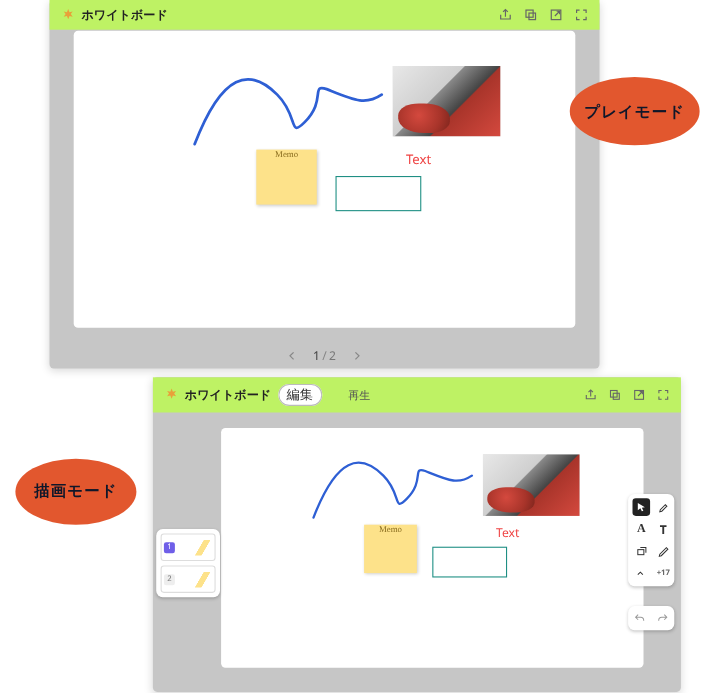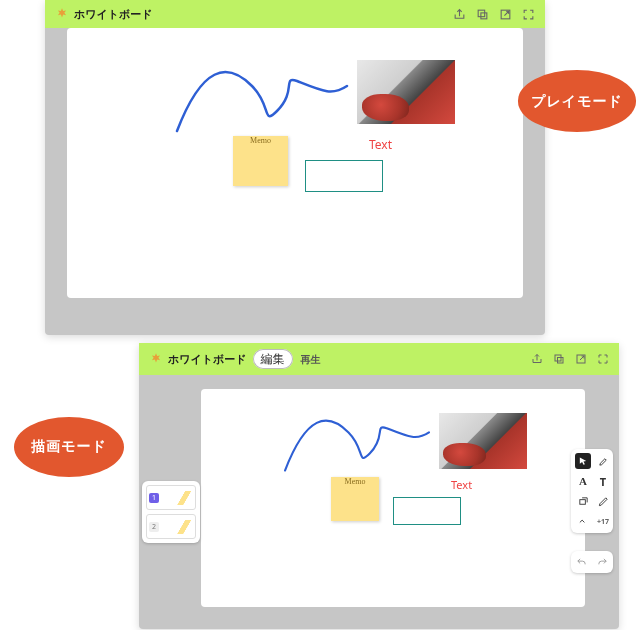--- a/index.html
+++ b/index.html
@@ -39,7 +39,7 @@
   .rc-b { left:192px; top:108px; width:68px; height:28px; }
   .pager { position:absolute; left:0; right:0; bottom:4px; display:flex; align-items:center; justify-content:center; gap:14px; font-size:11px; color:#444; }
   .pager .arrow { cursor:pointer; color:#888; display:inline-flex;}
-  .badge { position:absolute; background:#e2572e; color:#ffffff; border-radius:50%/50%; display:flex; align-items:center; justify-content:center; font-weight:600; font-size:14px; letter-spacing:1px; }
+  .badge { position:absolute; background:#e2572e; color:#0f172a; border-radius:50%/50%; display:flex; align-items:center; justify-content:center; font-weight:600; font-size:14px; letter-spacing:1px; }
   .badge-a { left:518px; top:70px; width:118px; height:62px; border-radius:60px/31px; }
   .badge-b { left:14px; top:417px; width:110px; height:60px; border-radius:55px/30px;font-family:Liberation Serif, serif; }
   .slidepanel { position:absolute; left:3px; top:138px; width:58px; height:62px; background:#fff; border-radius:6px; box-shadow:0 1px 3px rgba(0,0,0,.2); padding:4px; display:flex; flex-direction:column; gap:4px; }

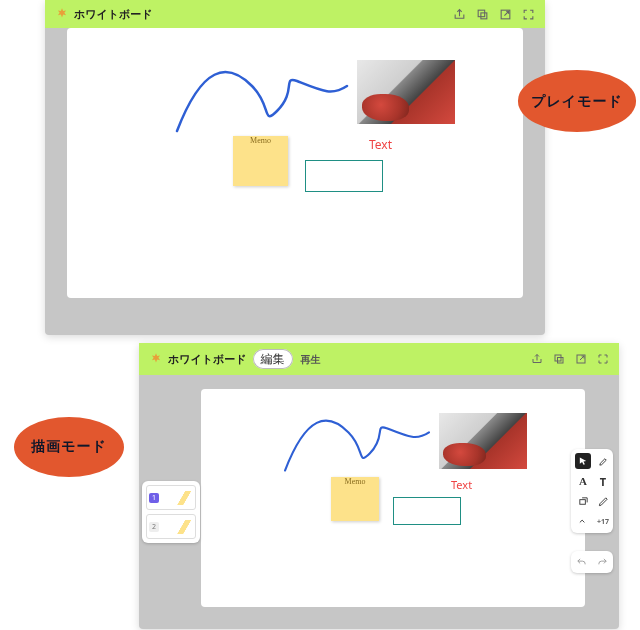--- a/index.html
+++ b/index.html
@@ -102,6 +102,19 @@
     <div class="textlabel tx-a">Text</div>
     <div class="rectshape rc-a"></div>
   </div>
+  <div class="pager">
+    <span class="arrow">
+        <svg width="11" height="11" viewBox="0 0 24 24" fill="none" stroke="#888" stroke-width="2.5">
+          <path d="M15 5l-7 7 7 7"></path>
+        </svg>
+      </span>
+    <span><span>1</span><span style="opacity:.5;margin:0 2px">/</span><span style="opacity:.6">2</span></span>
+    <span class="arrow">
+        <svg width="11" height="11" viewBox="0 0 24 24" fill="none" stroke="#888" stroke-width="2.5">
+          <path d="M9 5l7 7-7 7"></path>
+        </svg>
+      </span>
+  </div>
 </div>
 
 <div class="badge badge-a">

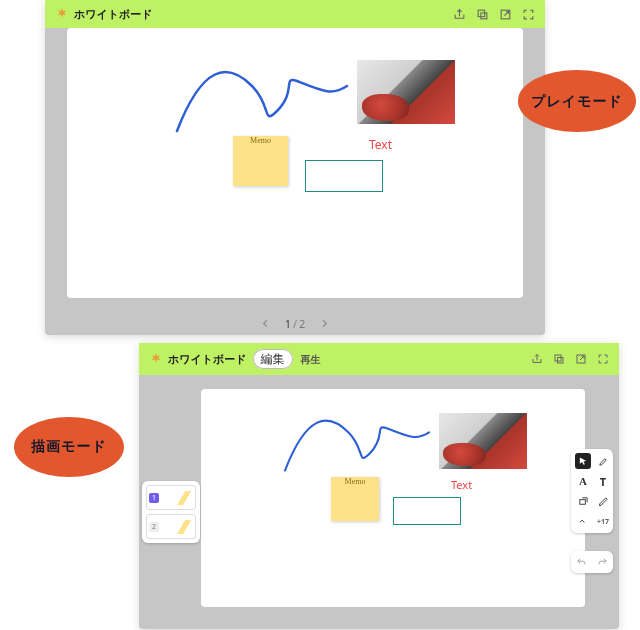--- a/index.html
+++ b/index.html
@@ -13,7 +13,7 @@
   .tb-right { margin-left:auto; display:flex; gap:10px; color:#555; }
   .tb-right span { cursor:pointer; display:inline-flex; }
   .pill { background:#fff; border-radius:10px; padding:1px 8px; font-size:12px; margin-left:6px; color:#333; box-shadow:0 0 0 1px #bbb inset; font-weight:500;}
-  .tab-inactive { font-size:10px; margin-left:8px; color:#555; font-weight:700;}
+  .tab-inactive { font-size:10px; margin-left:24px; color:#555; font-weight:400;}
   .canvas { position:absolute; background:#fff; border-radius:4px; }
   .cv-a { left:22px; top:28px; width:456px; height:270px; }
   .cv-b { left:62px; top:46px; width:384px; height:218px; }

